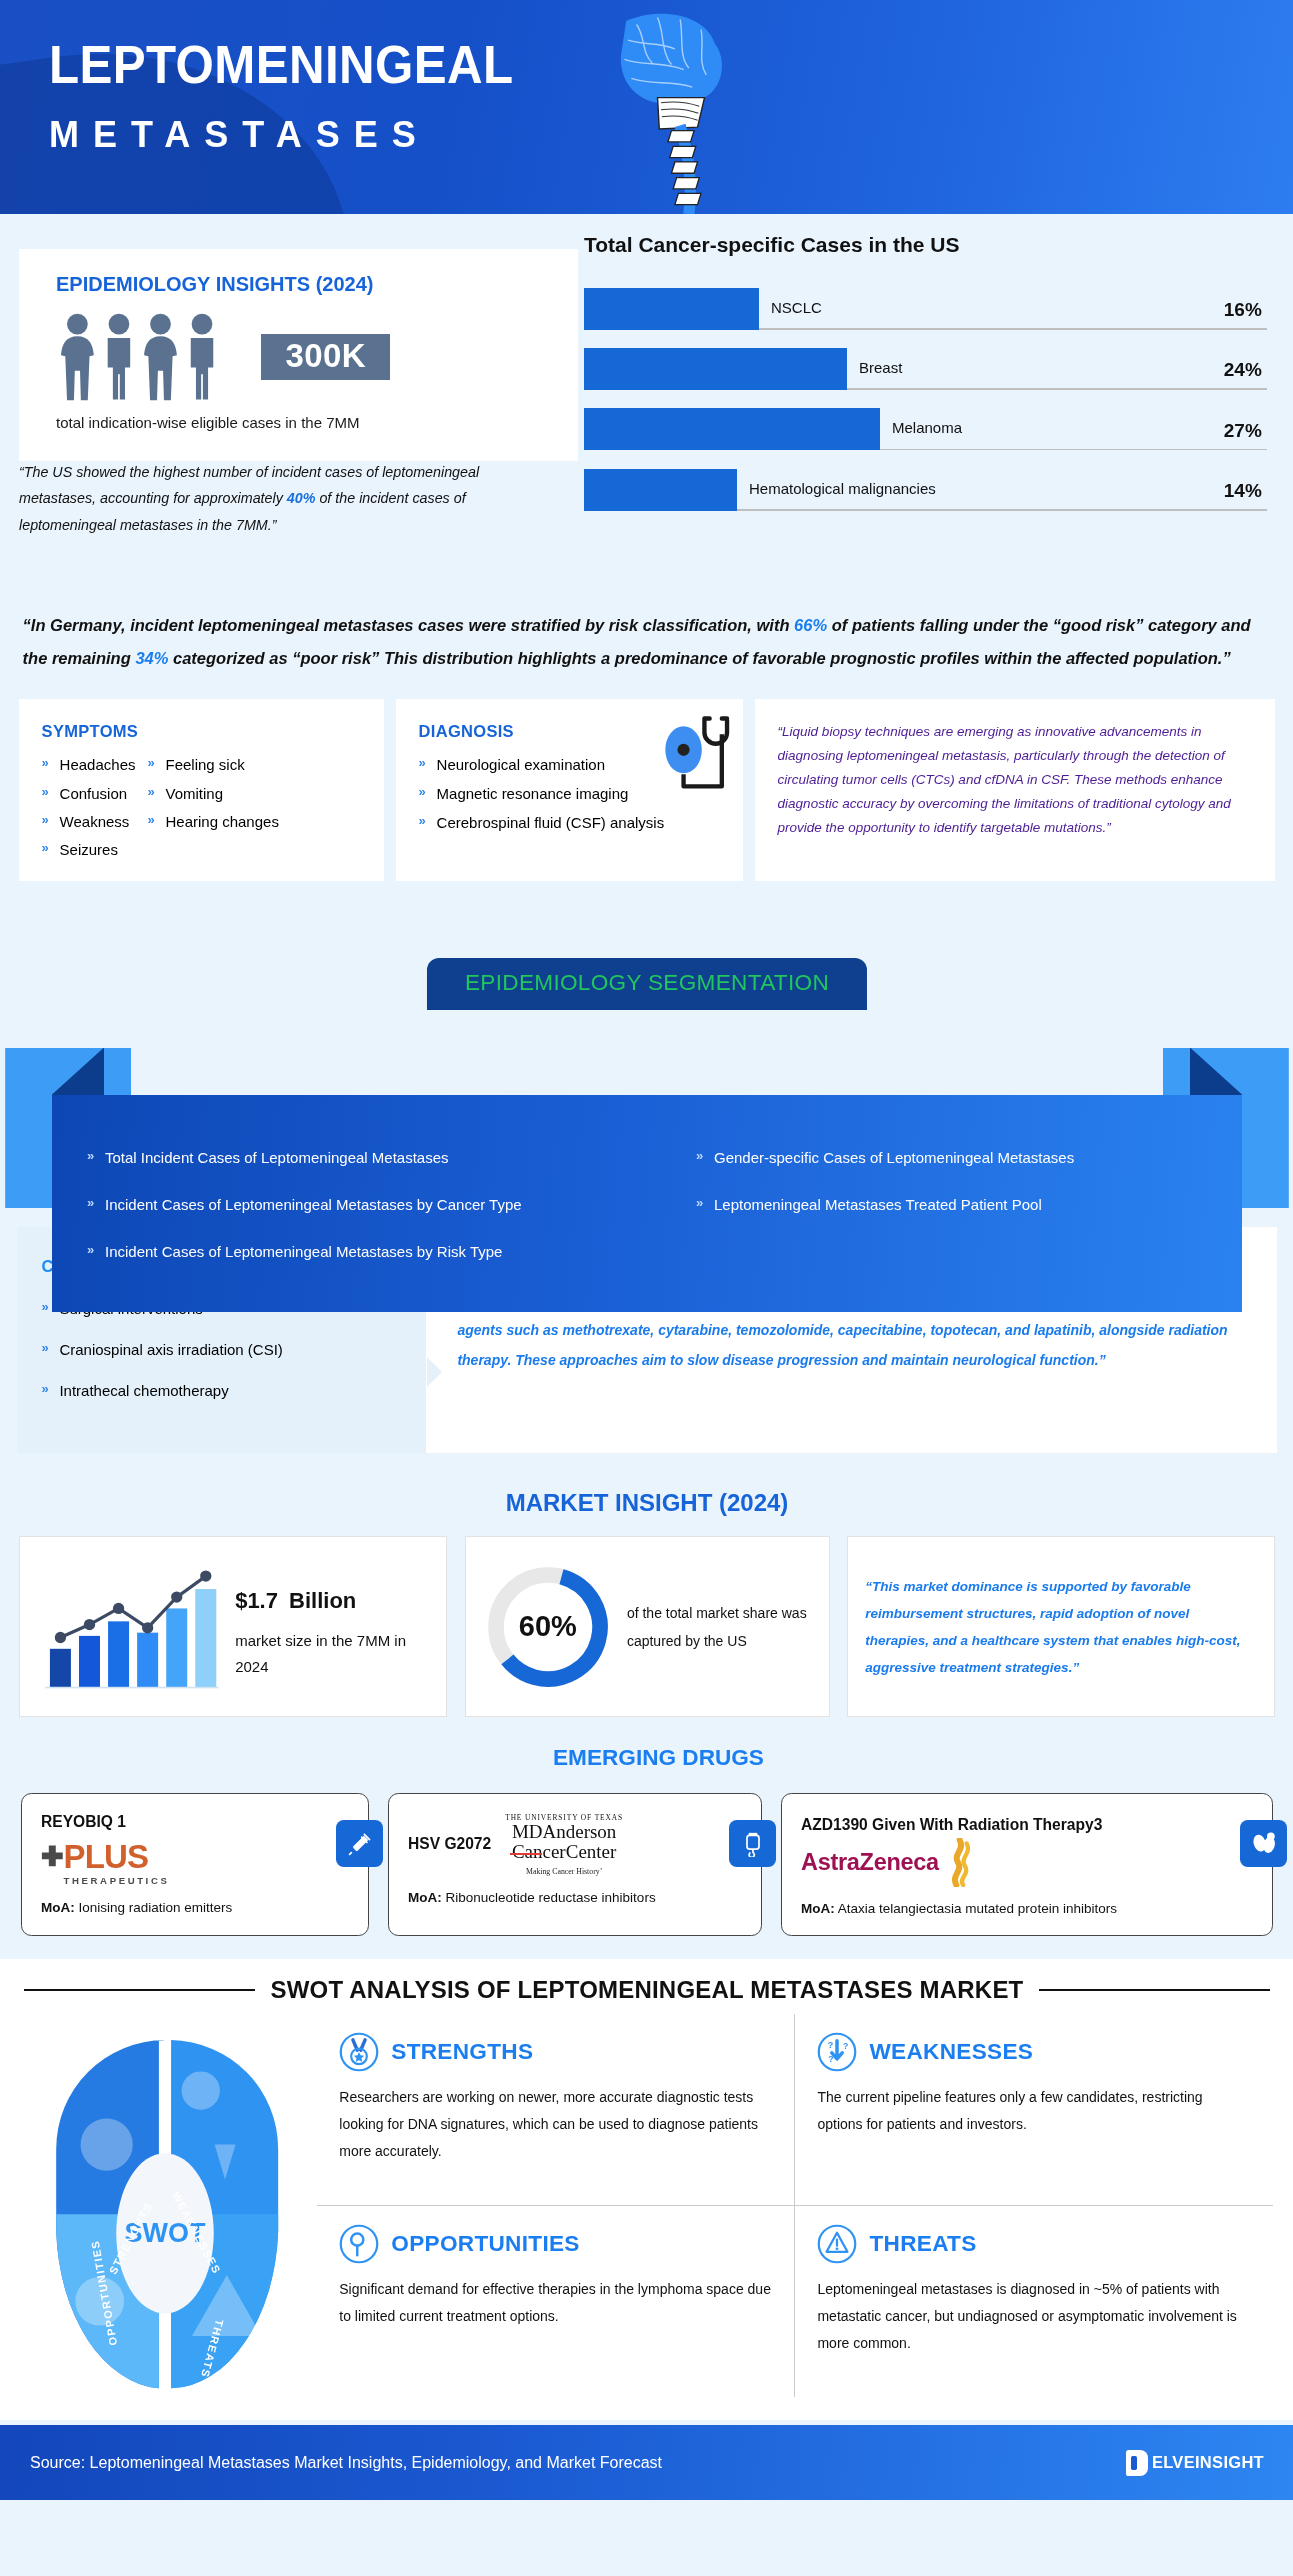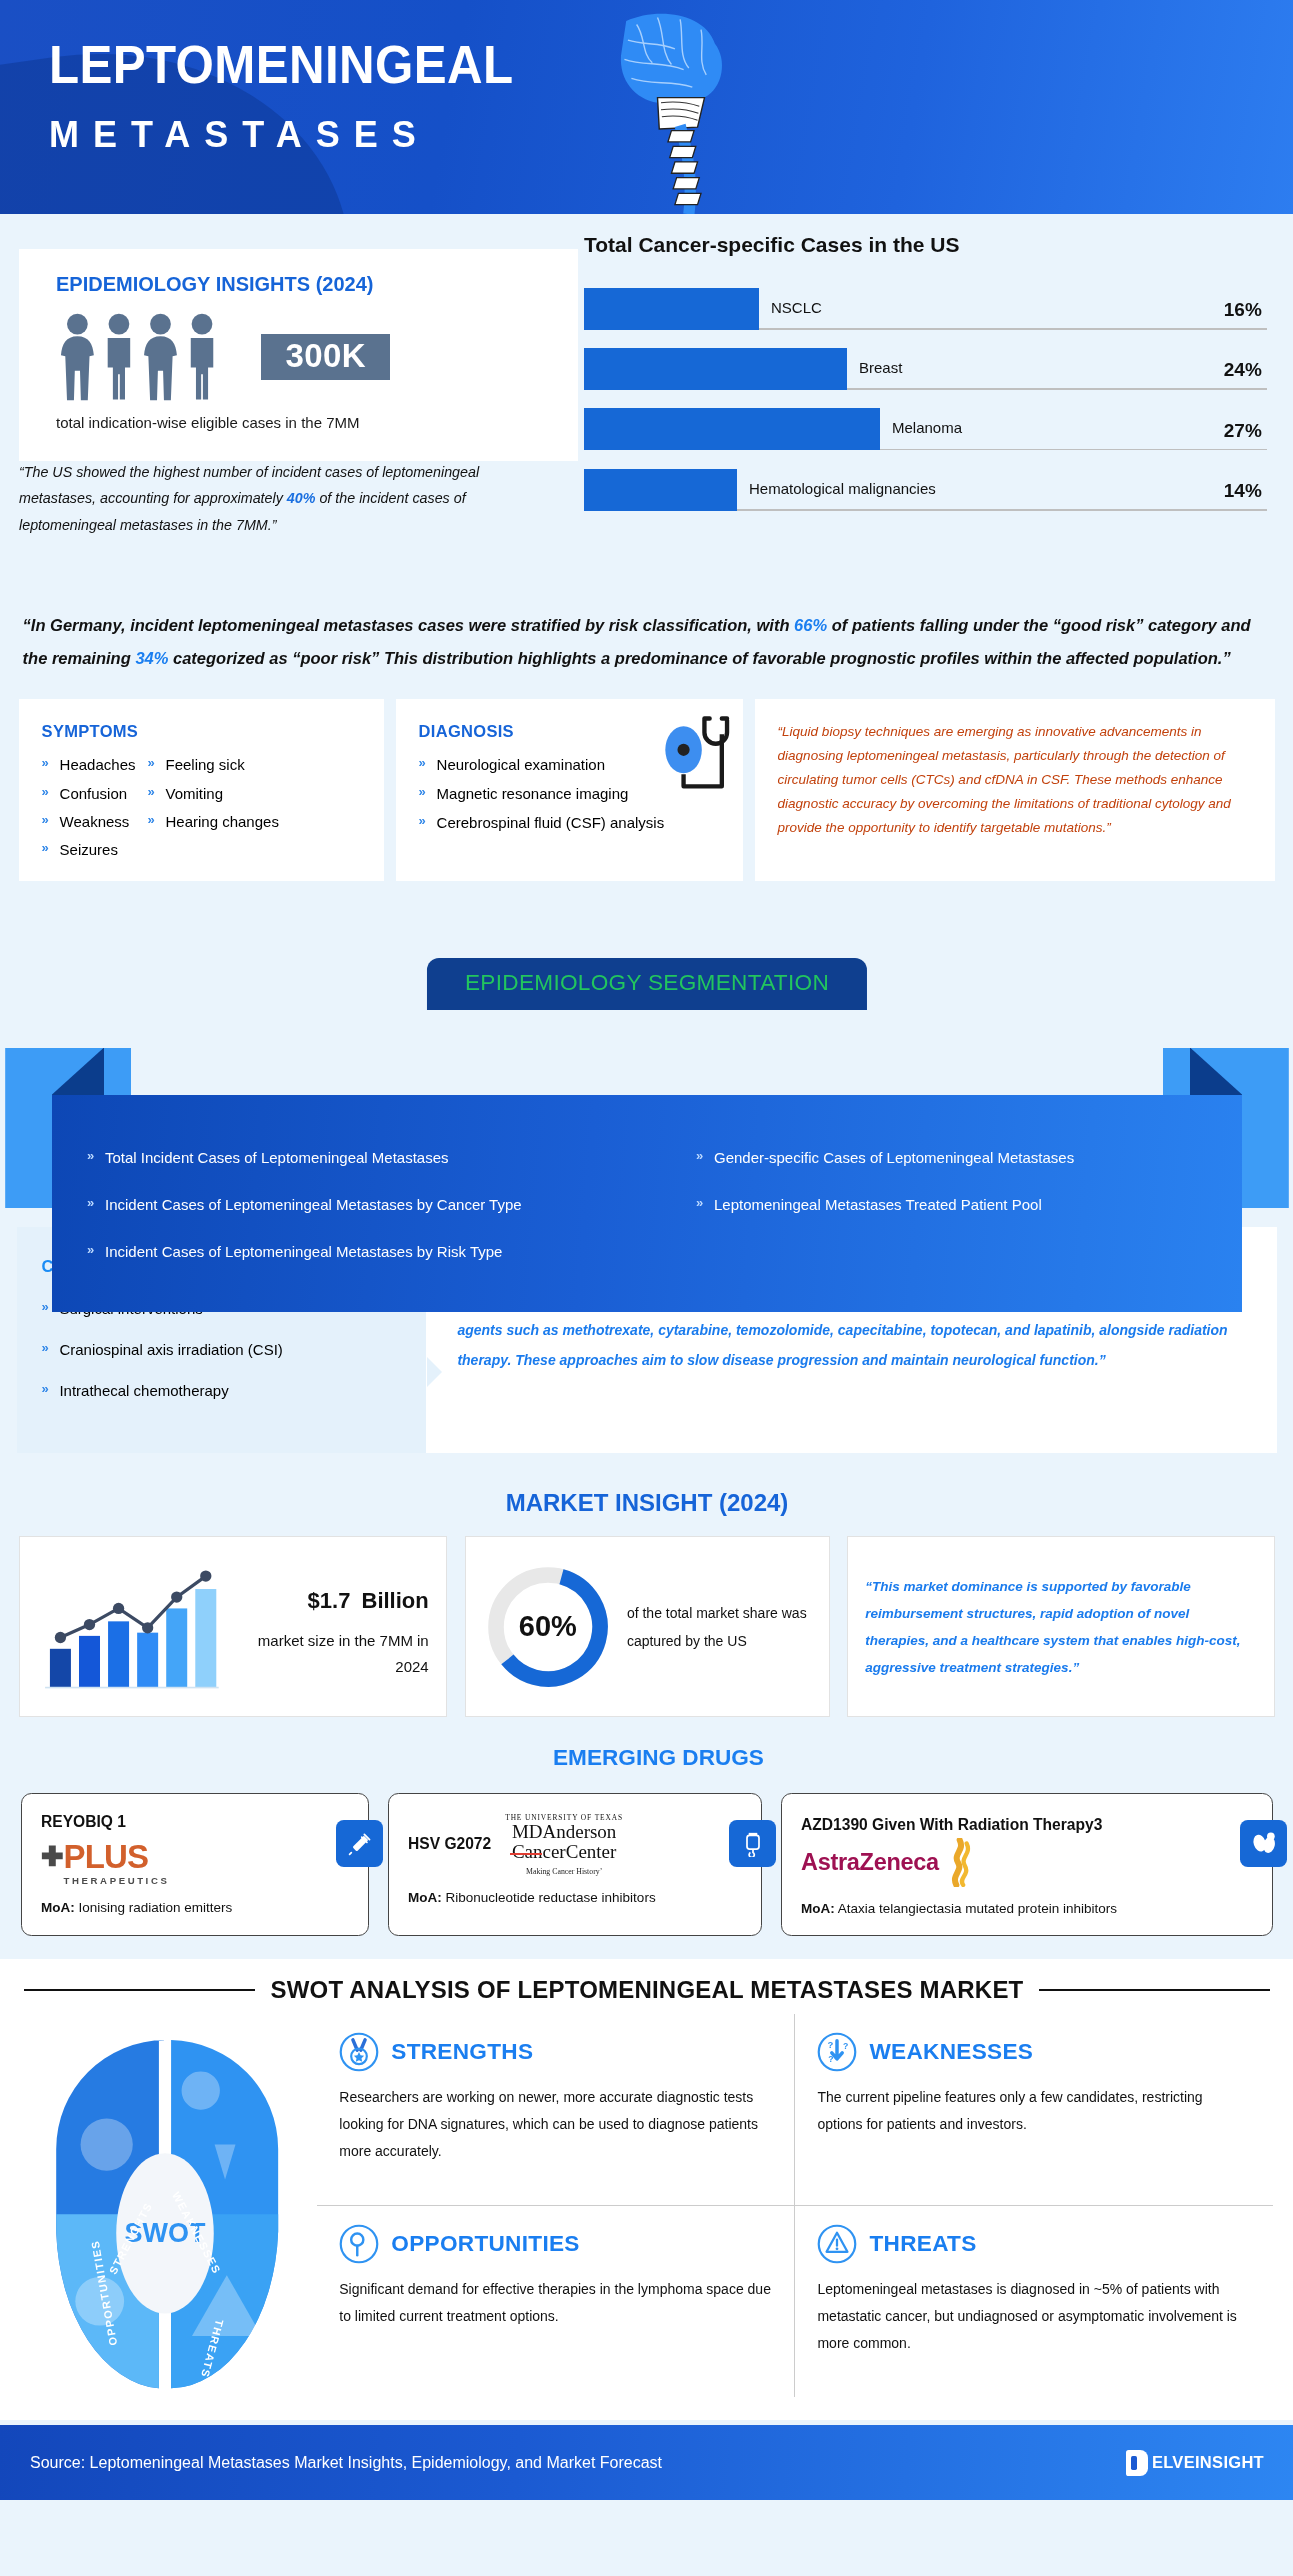--- a/index.html
+++ b/index.html
@@ -94,7 +94,7 @@
   .steth { position:absolute; right: 8.7px; top: 15.6px; }
   .lb-quote {
     background:#fff; flex:1; padding: 21px 22.6px;
-    color:#c2410c; font-style: italic; font-size: 13.5px; line-height: 1.78;
+    color:#4c1d95; font-style: italic; font-size: 13.5px; line-height: 1.78;
   }
 
   

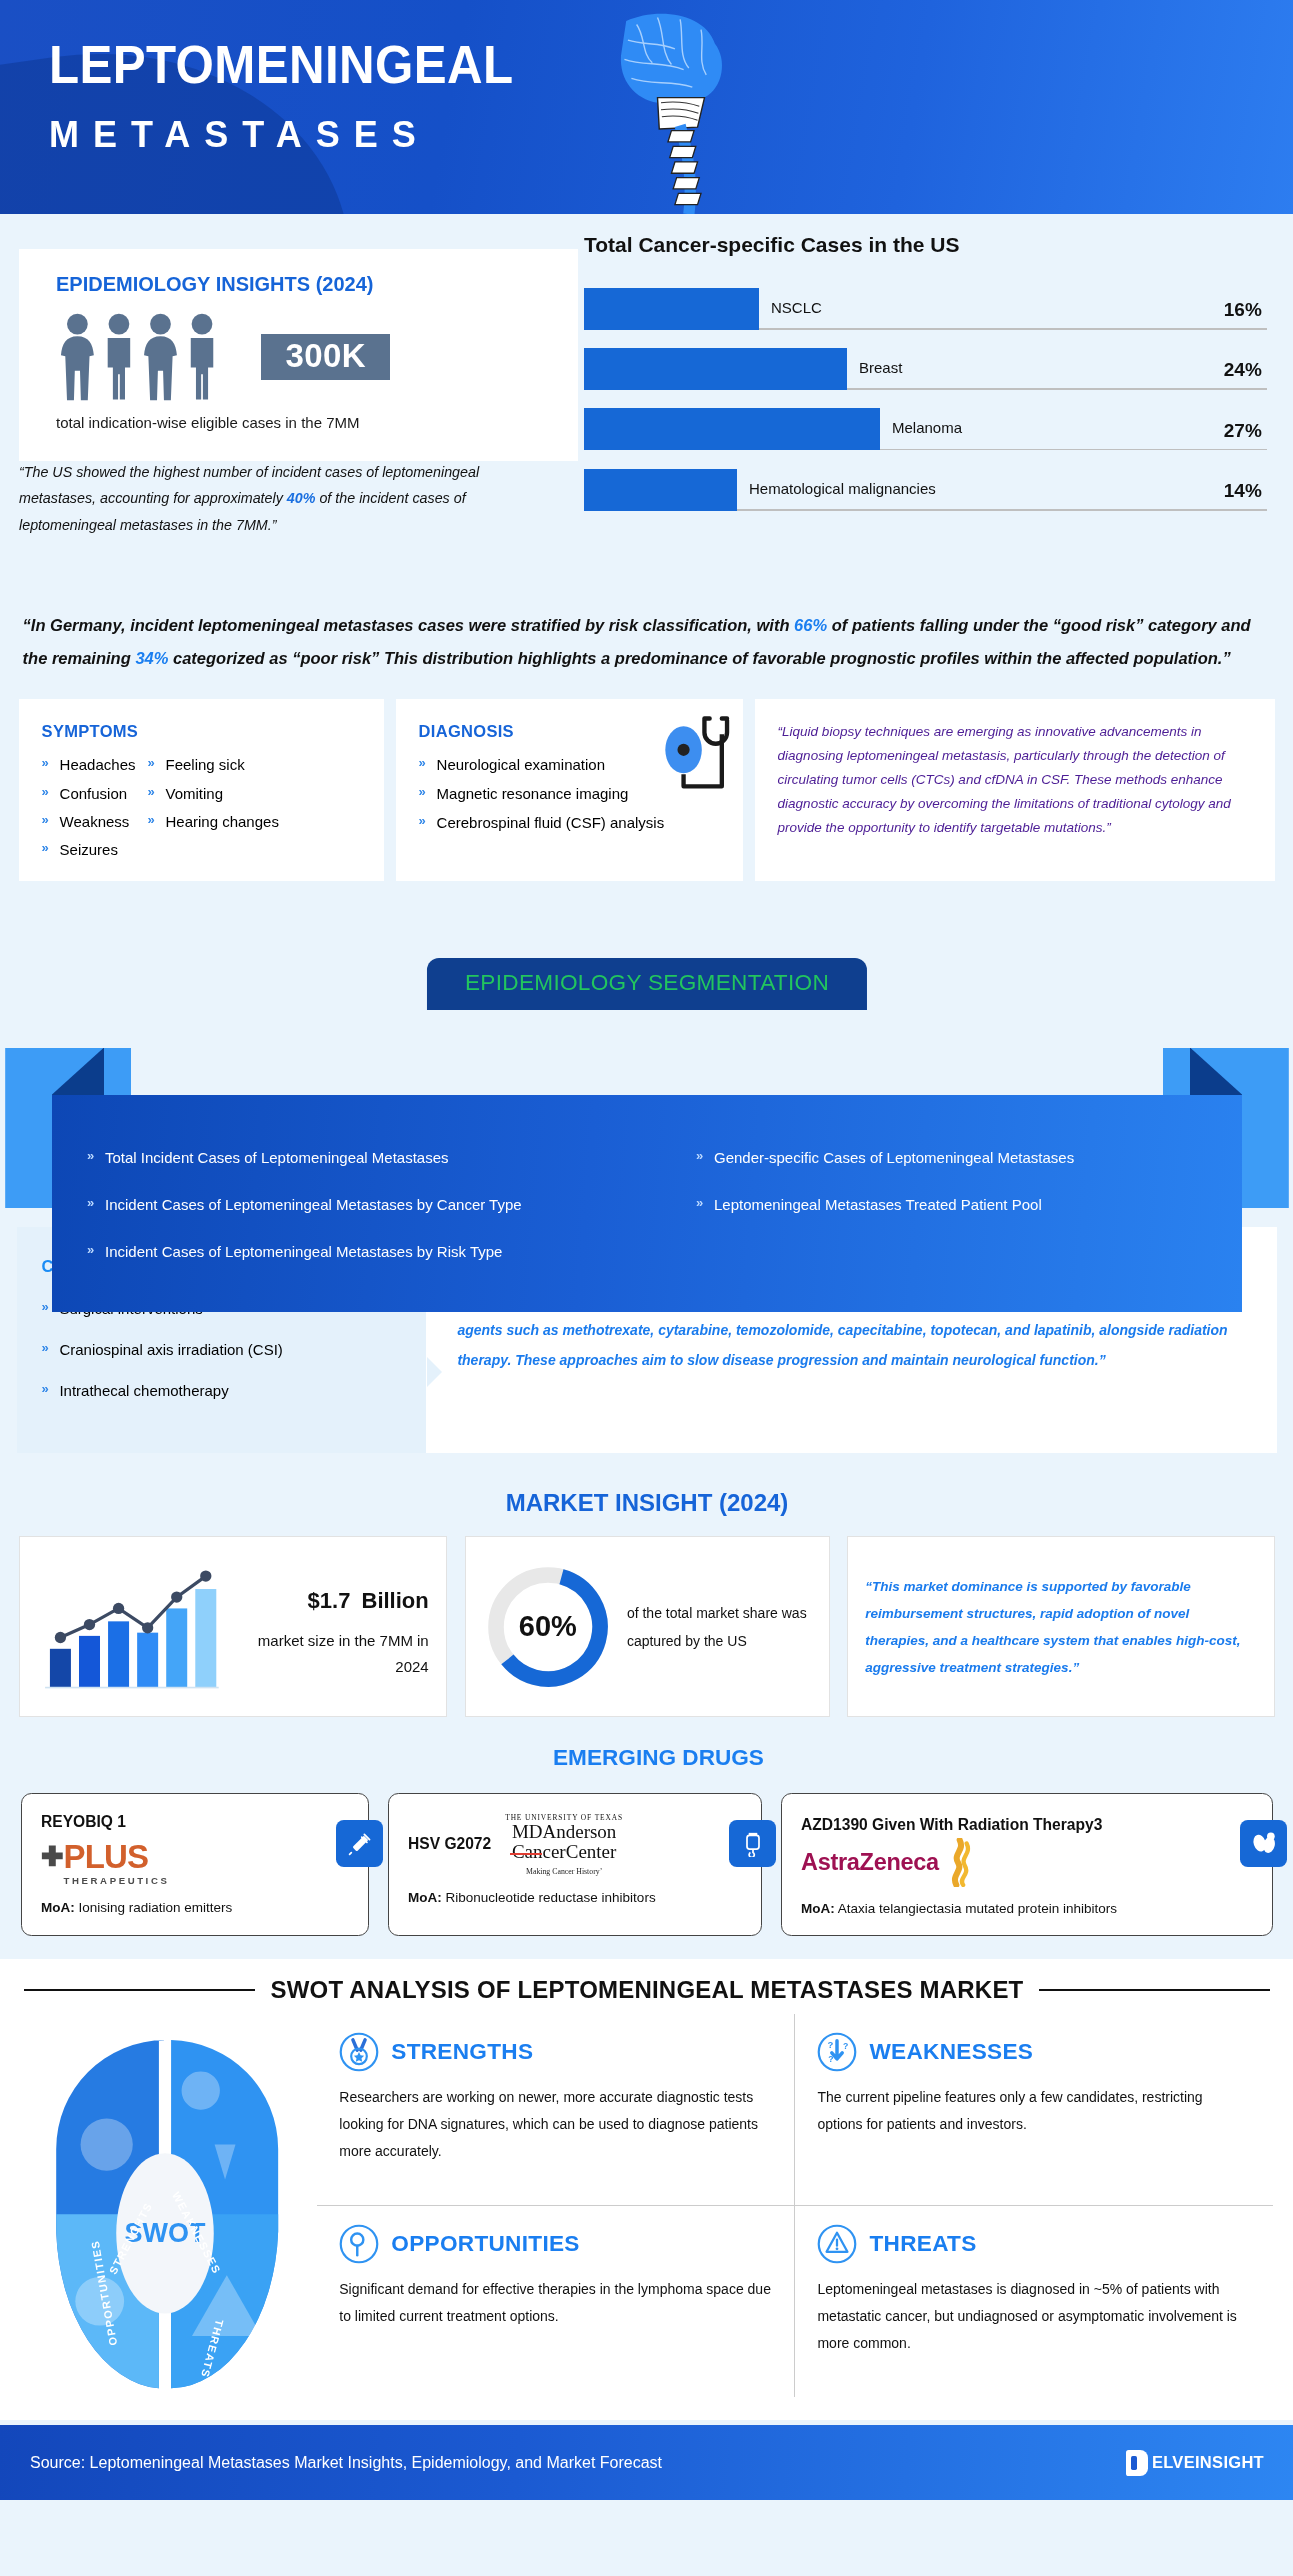--- a/index.html
+++ b/index.html
@@ -144,7 +144,7 @@
   .mi-title { text-align:center; color:#1664d8; font-size: 24px; font-weight:800; padding: 15.6px 0 19px 0; }
   .mi-row { display:flex; gap: 17.4px; padding: 0 19px 21px 19px; align-items:stretch; }
   .mi-card { background:#fff; border:0.9px solid #e2e2e2; flex:1; display:flex; align-items:center; padding: 15.6px 17.4px; }
-  .mi-card-1 { max-width: 469px; gap: 12px; text-align: right; }
+  .mi-card-1 { max-width: 469px; gap: 12px; }
   .mi-big { font-size: 40px; font-weight:800; color:#111; line-height:1; }
   .mi-big span { font-size: 22px; font-weight:700; }
   .mi-sub { font-size: 15px; color:#111; margin-top: 14px; line-height: 1.7; }

